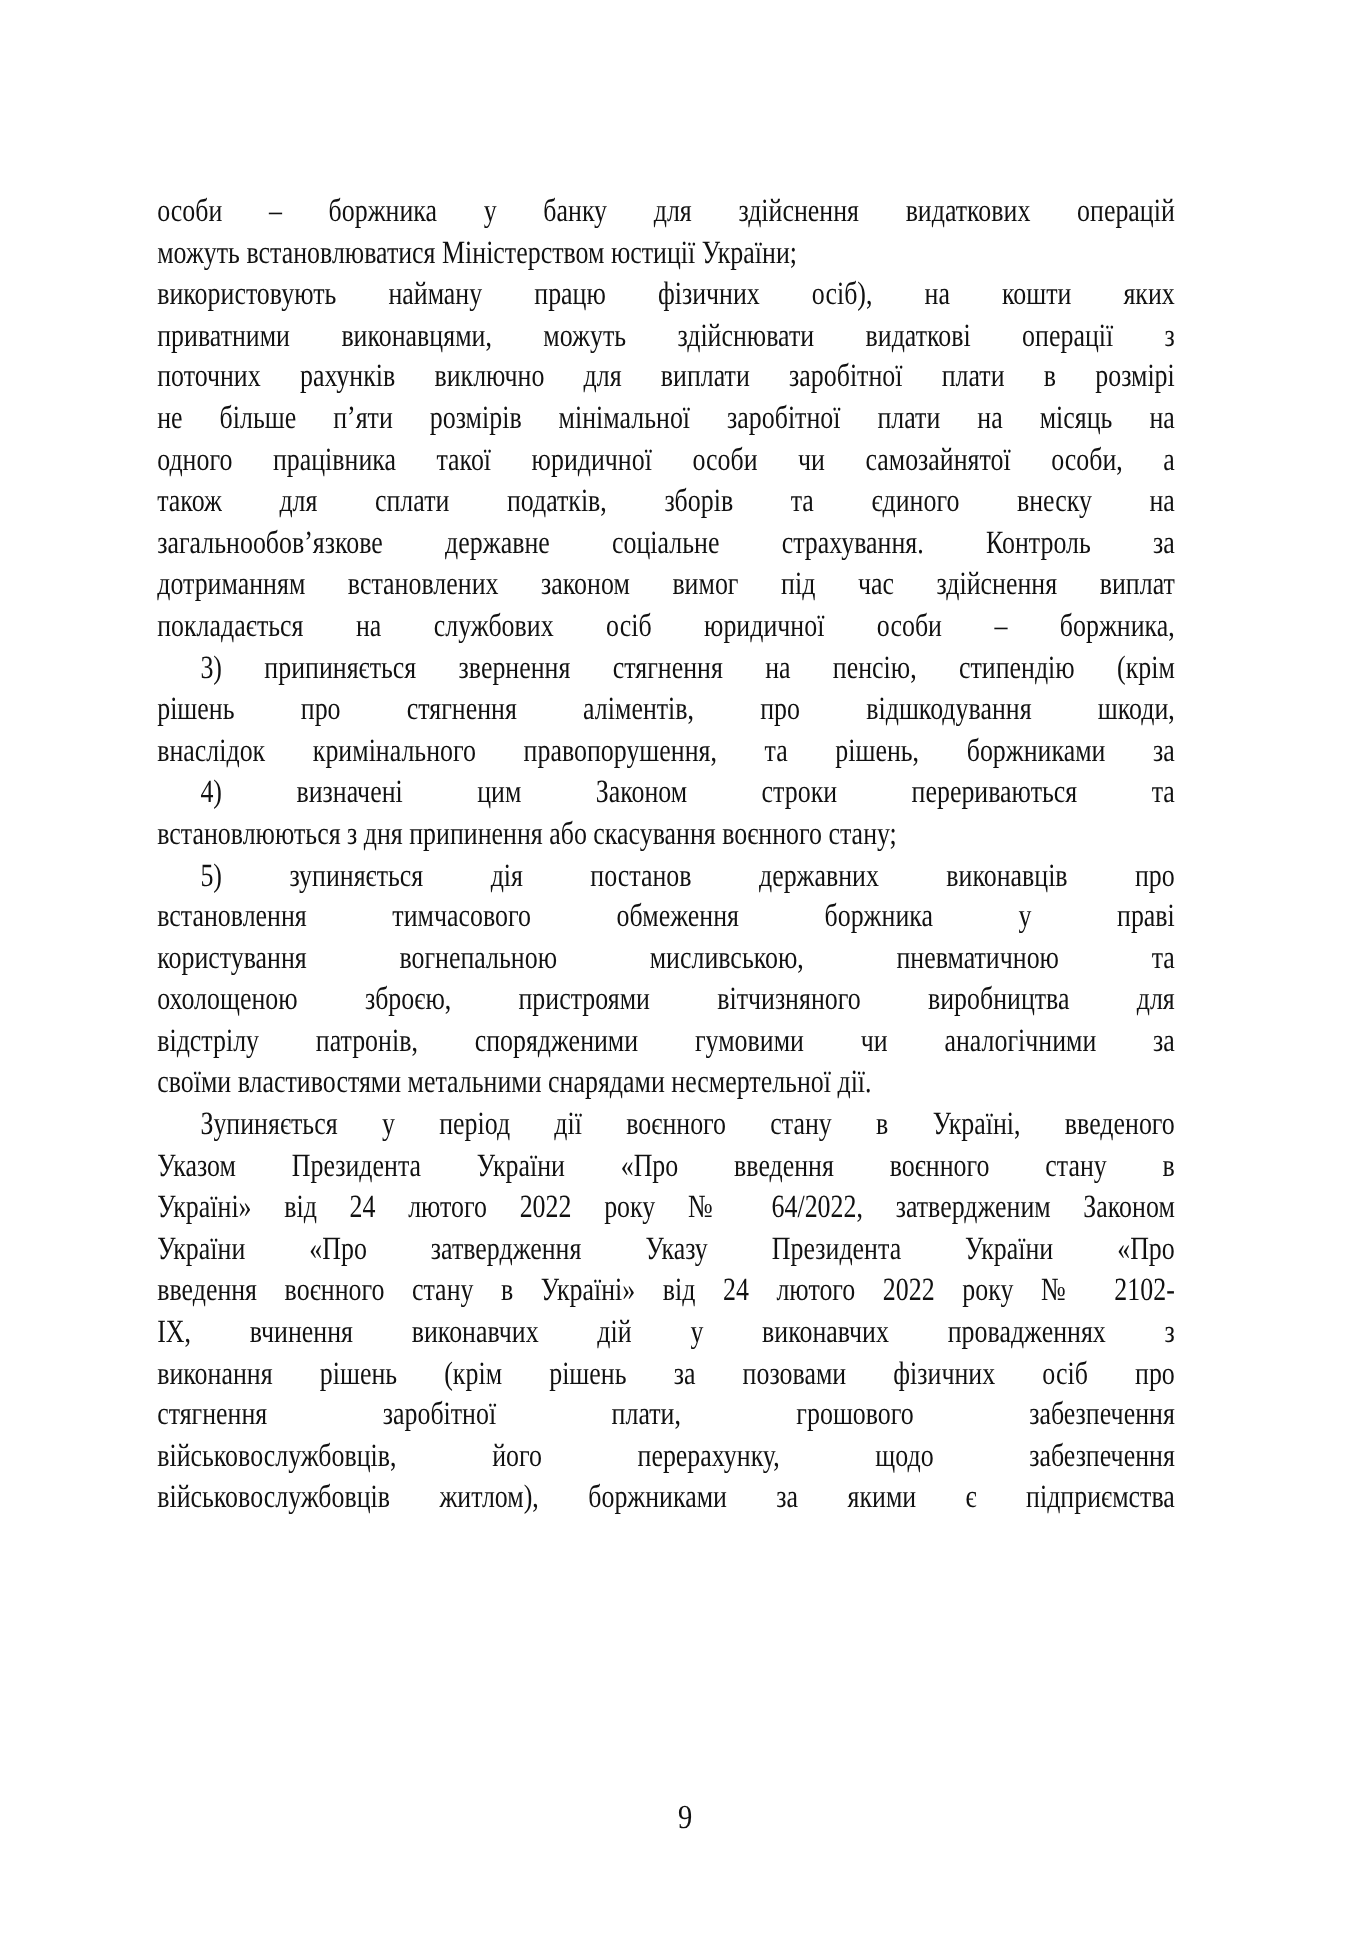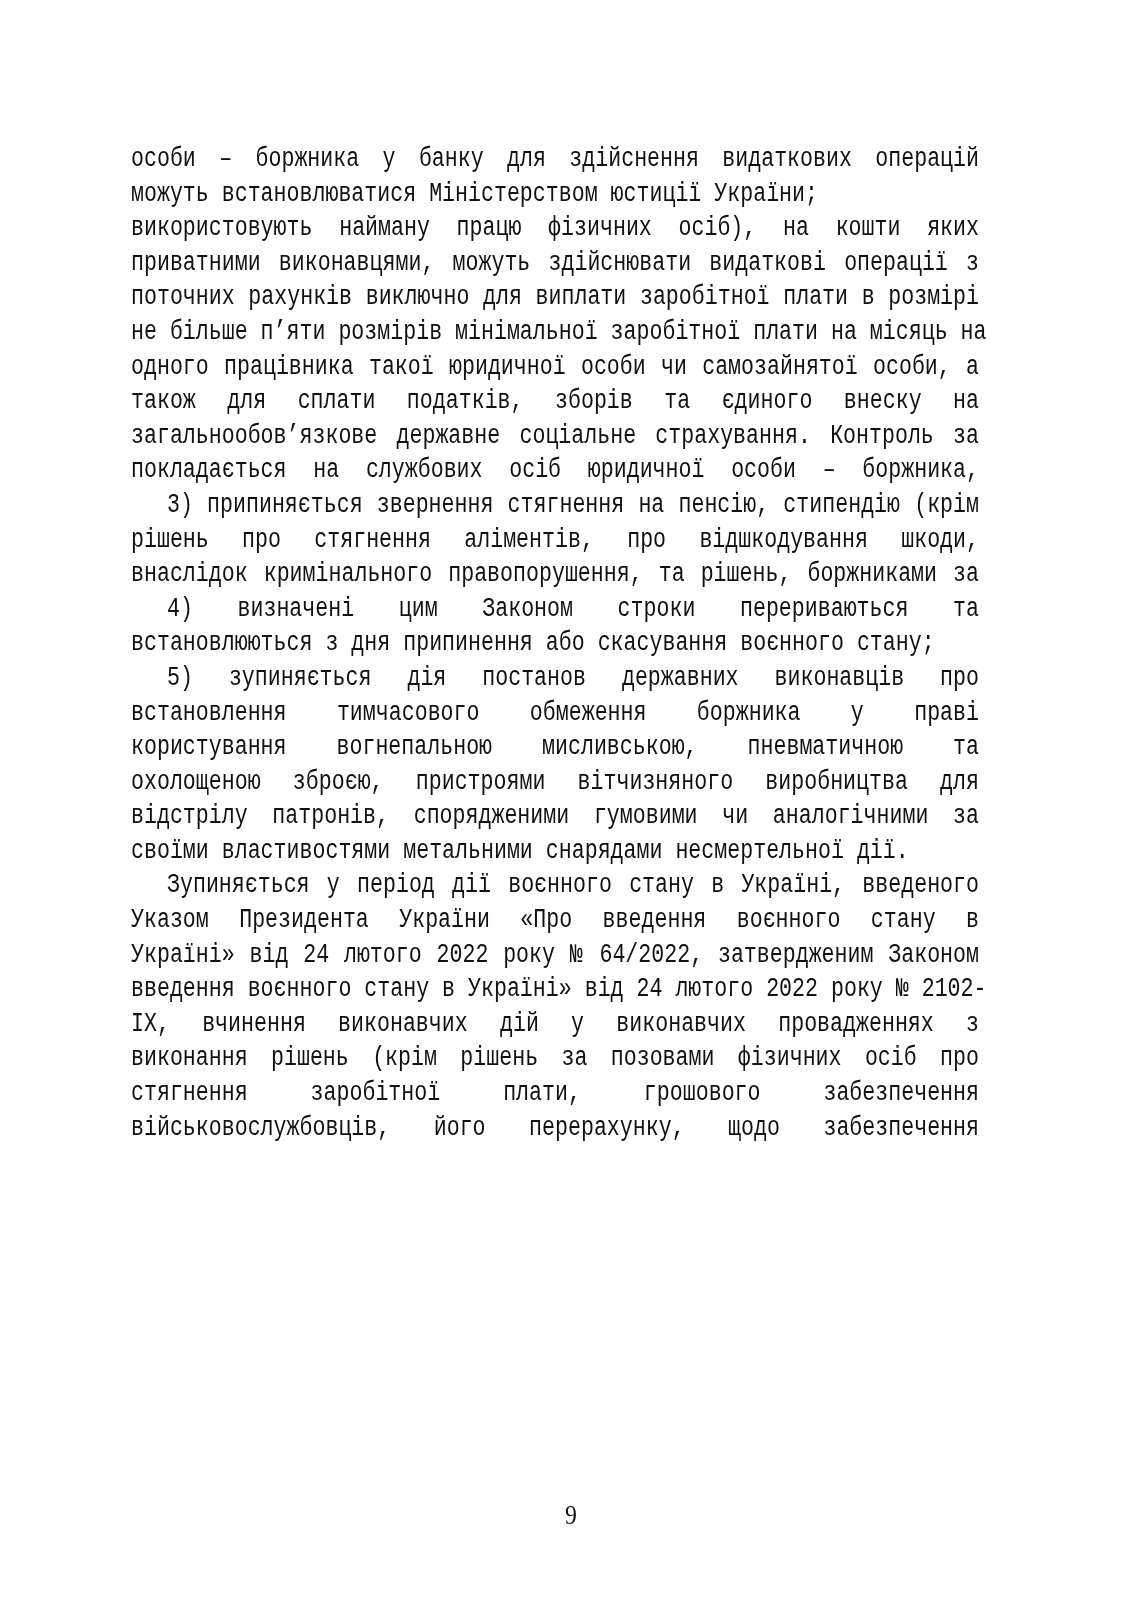--- a/index.html
+++ b/index.html
@@ -26,9 +26,8 @@
     .text-block {
       position: absolute;
       left: 131px;
-      top: 142px;
+      top: 158px;
       width: 848px;
-      font-family: Liberation Mono, monospace;
     }
     .line {
       position: relative;

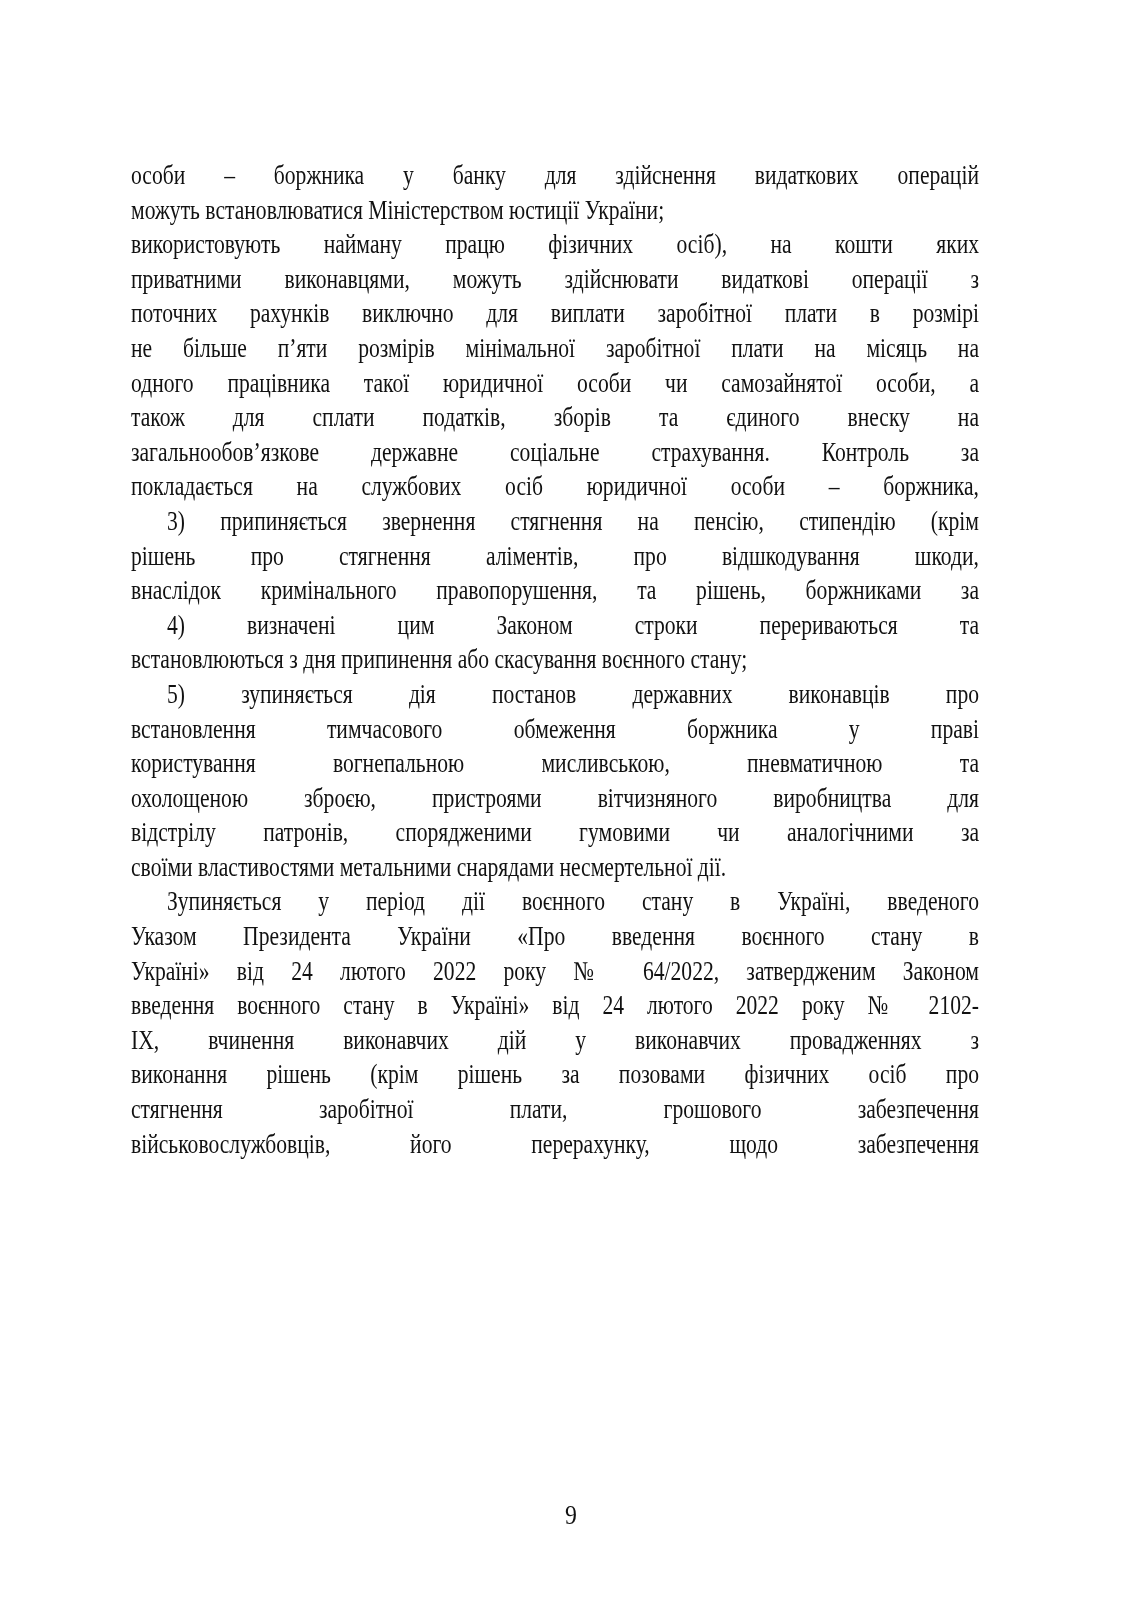--- a/index.html
+++ b/index.html
@@ -99,6 +99,9 @@
         <span class="line-inner">загальнообов’язкове державне соціальне страхування. Контроль за</span>
       </div>
       <div class="line">
+        <span class="line-inner">дотриманням встановлених законом вимог під час здійснення виплат</span>
+      </div>
+      <div class="line">
         <span class="line-inner">покладається на службових осіб юридичної особи – боржника,</span>
       </div>
       <div class="line indent">

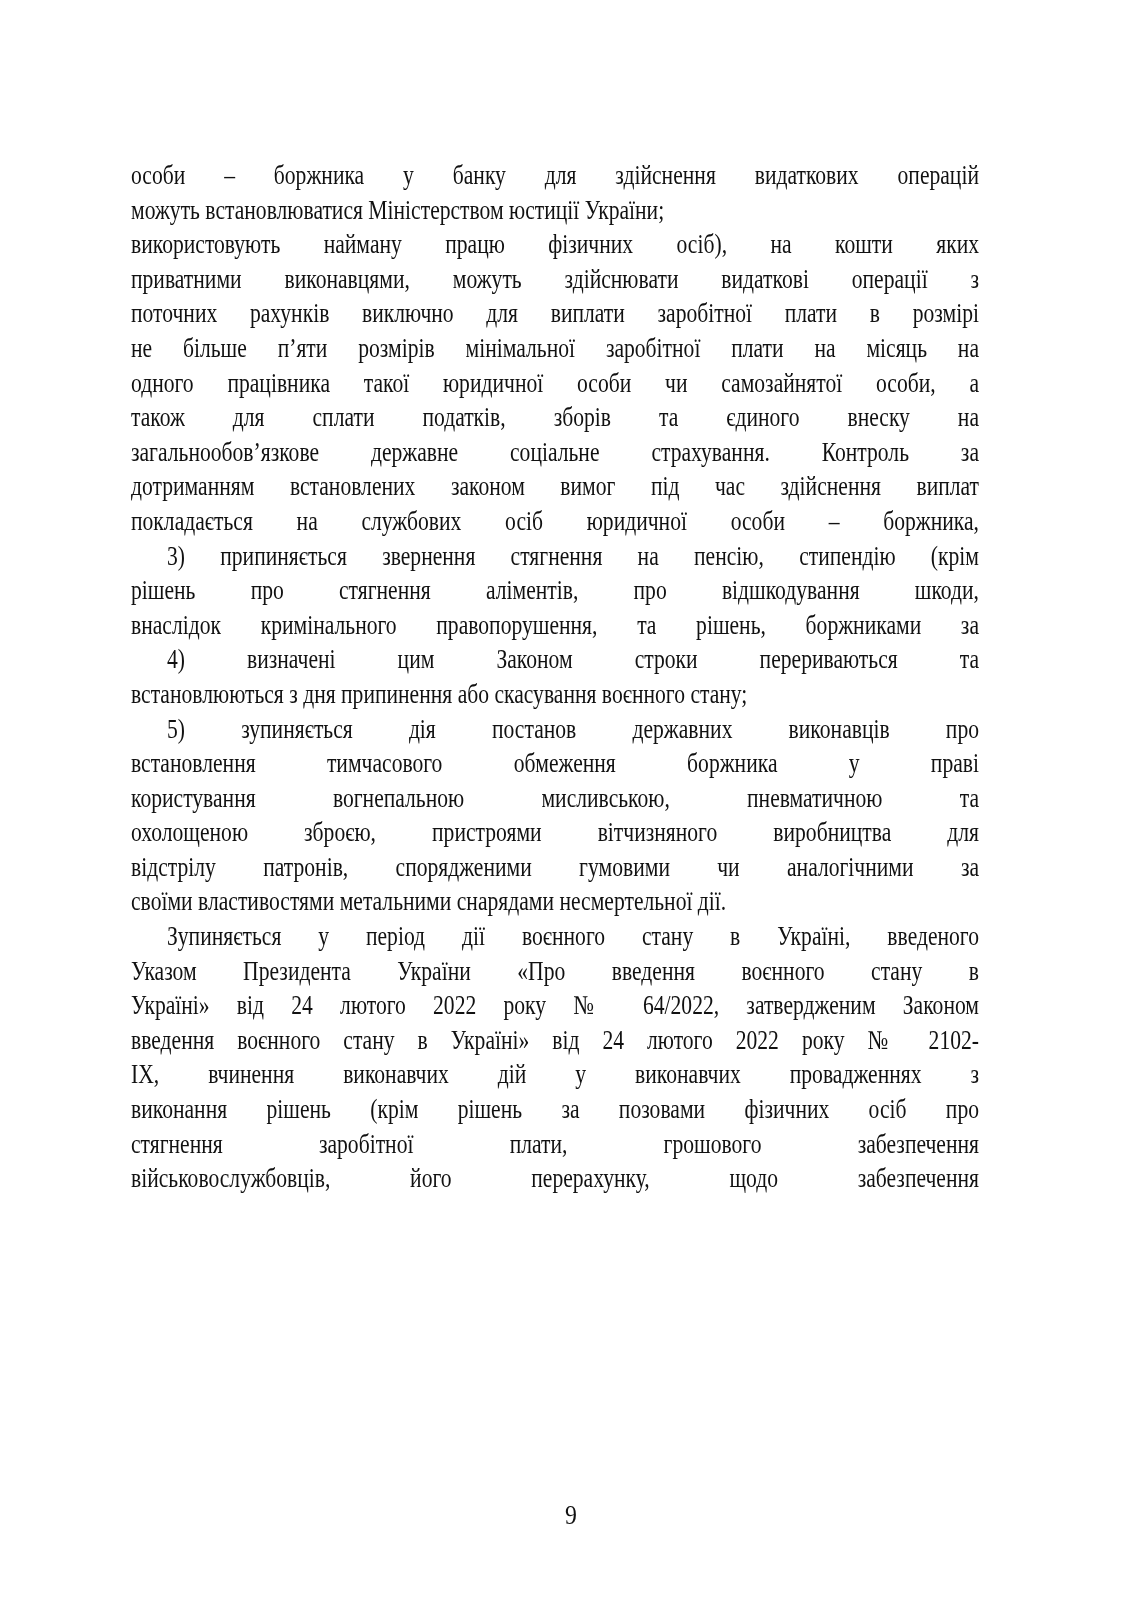--- a/index.html
+++ b/index.html
@@ -147,6 +147,9 @@
         <span class="line-inner">Україні» від 24 лютого 2022 року № 64/2022, затвердженим Законом</span>
       </div>
       <div class="line">
+        <span class="line-inner">України «Про затвердження Указу Президента України «Про</span>
+      </div>
+      <div class="line">
         <span class="line-inner">введення воєнного стану в Україні» від 24 лютого 2022 року № 2102-</span>
       </div>
       <div class="line">

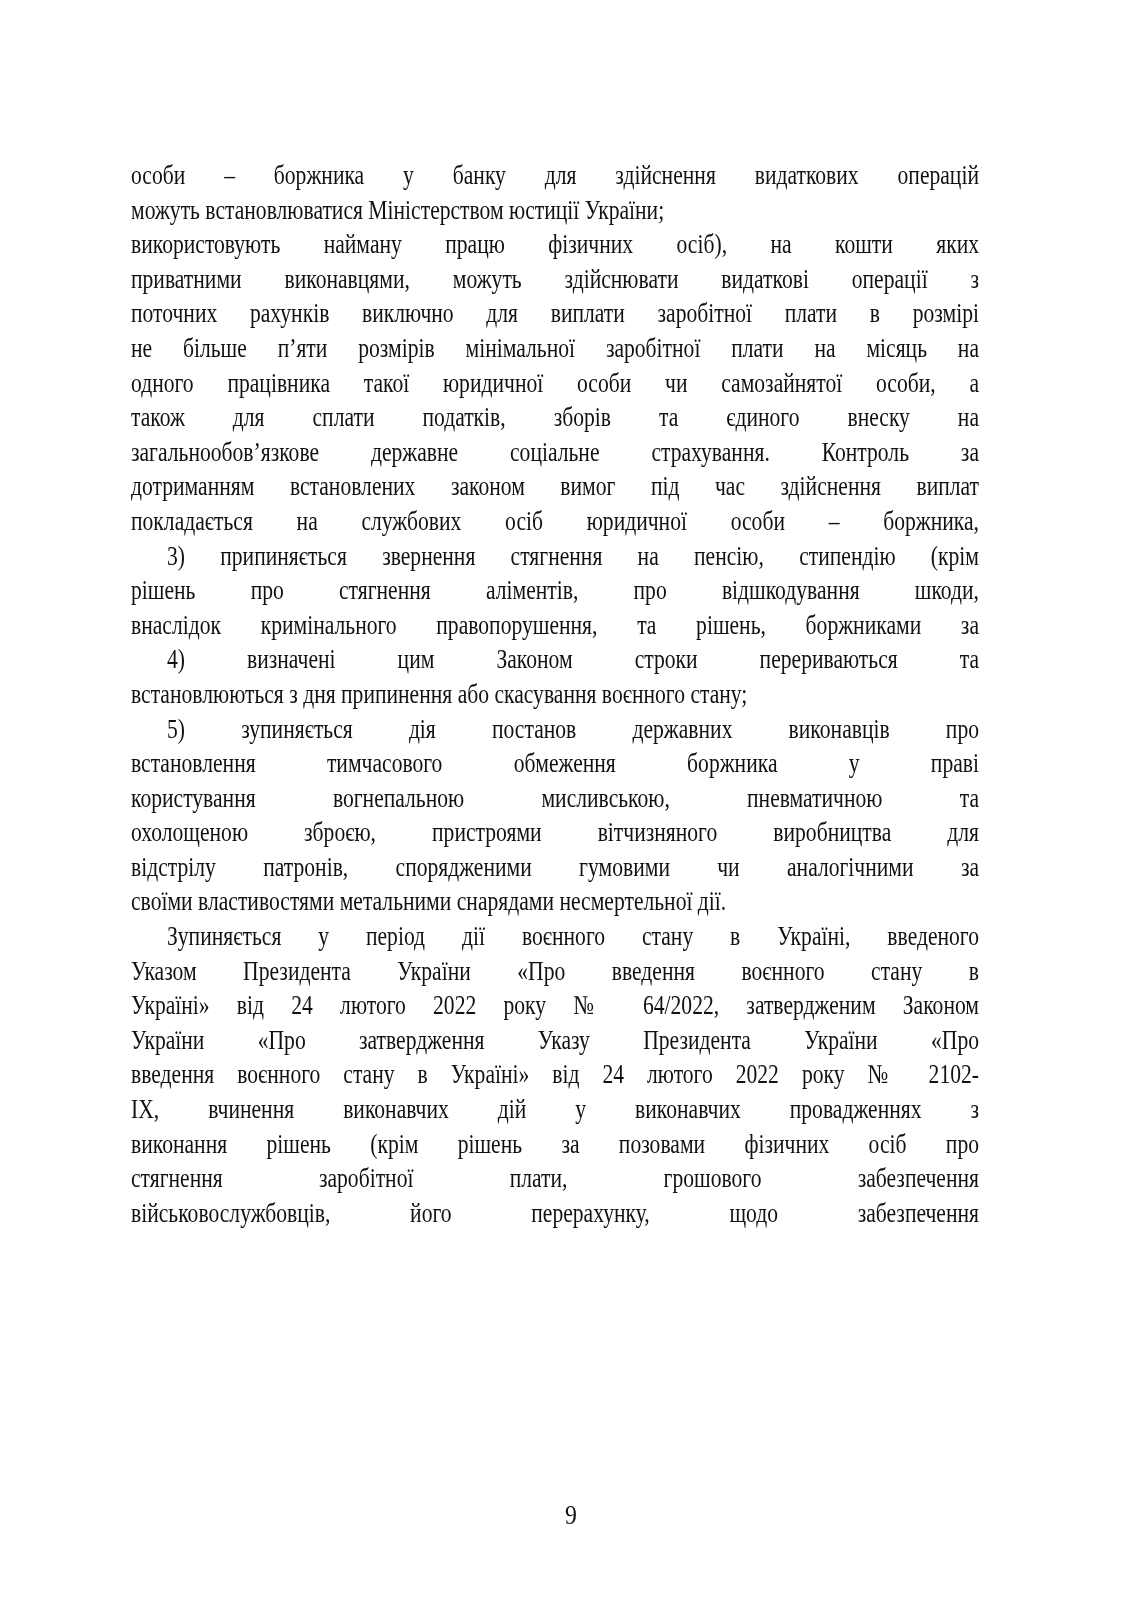--- a/index.html
+++ b/index.html
@@ -164,6 +164,9 @@
       <div class="line">
         <span class="line-inner">військовослужбовців, його перерахунку, щодо забезпечення</span>
       </div>
+      <div class="line">
+        <span class="line-inner">військовослужбовців житлом), боржниками за якими є підприємства</span>
+      </div>
     </div>
   <div class="page-number">
     <span>9</span>

